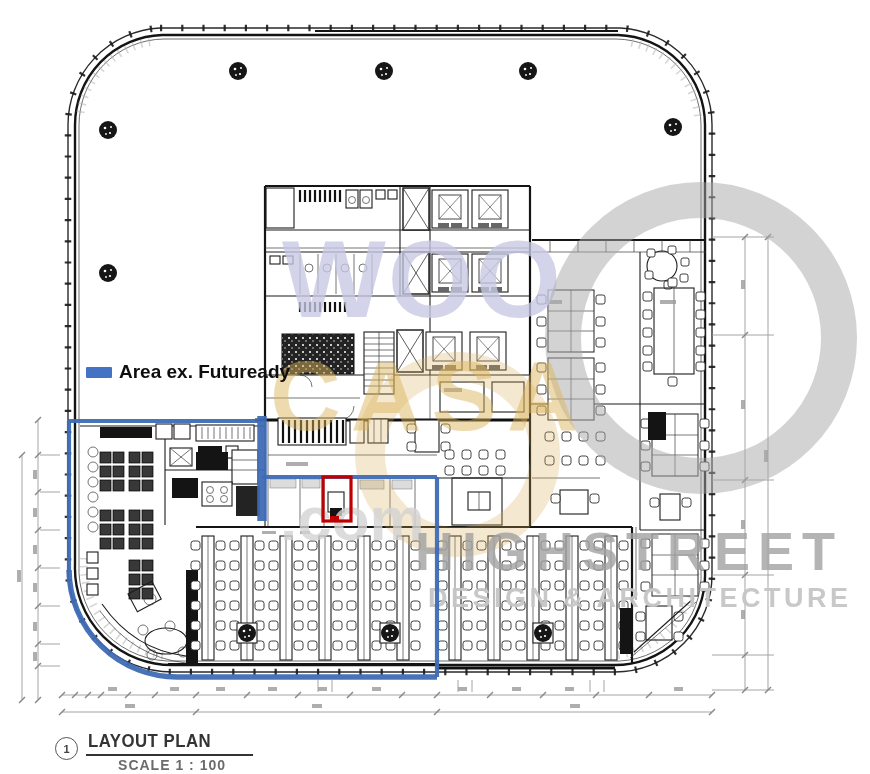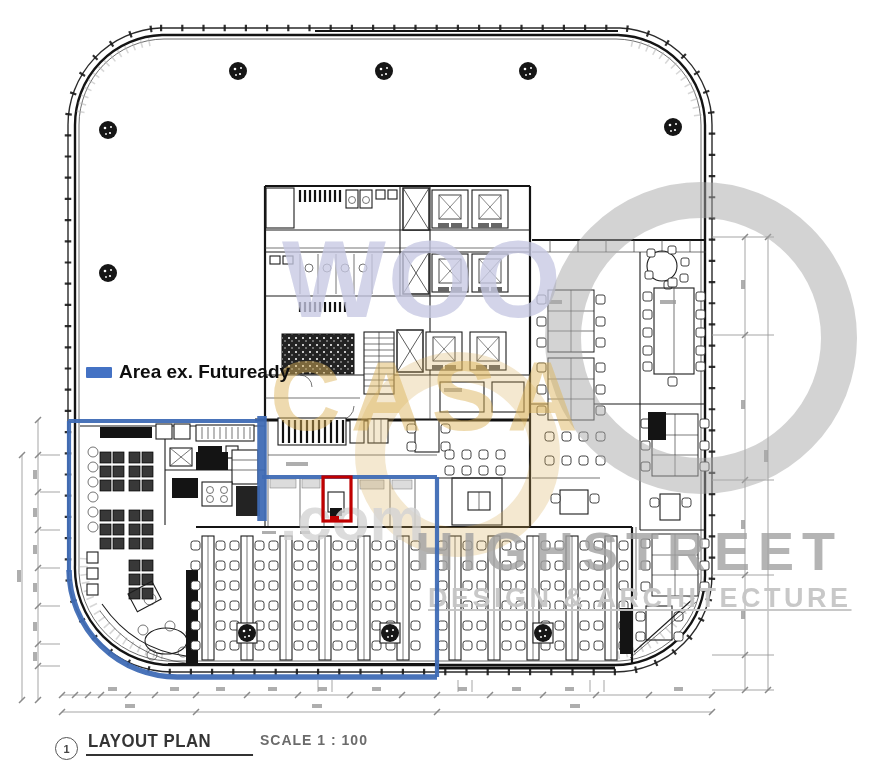--- a/index.html
+++ b/index.html
@@ -35,7 +35,7 @@
   .wm-casa{left:270px;top:347px;font-size:98px;letter-spacing:10px;color:#ddb45a;opacity:.48;}
   .wm-com{left:280px;top:488px;font-size:62px;color:#d4d4d4;opacity:.8;}
   .wm-highstreet{left:415px;top:524px;font-size:54px;font-weight:800;letter-spacing:8px;color:#a2a2a2;opacity:.8;}
-  .wm-darch{left:428px;top:585px;font-size:27px;letter-spacing:3.5px;color:#c6c6c6;opacity:.95;text-decoration:underline;}
+  .wm-darch{left:428px;top:585px;font-size:27px;letter-spacing:3.5px;color:#c6c6c6;opacity:.95;}
   .wm-circle{position:absolute;left:545px;top:182px;width:312px;height:312px;border:36px solid #a8a8a8;
              border-radius:50%;opacity:.5;pointer-events:none;box-sizing:border-box;}
   .wm-circle.gold{left:355px;top:352px;width:205px;height:205px;border:30px solid #d9ad55;opacity:.28;}

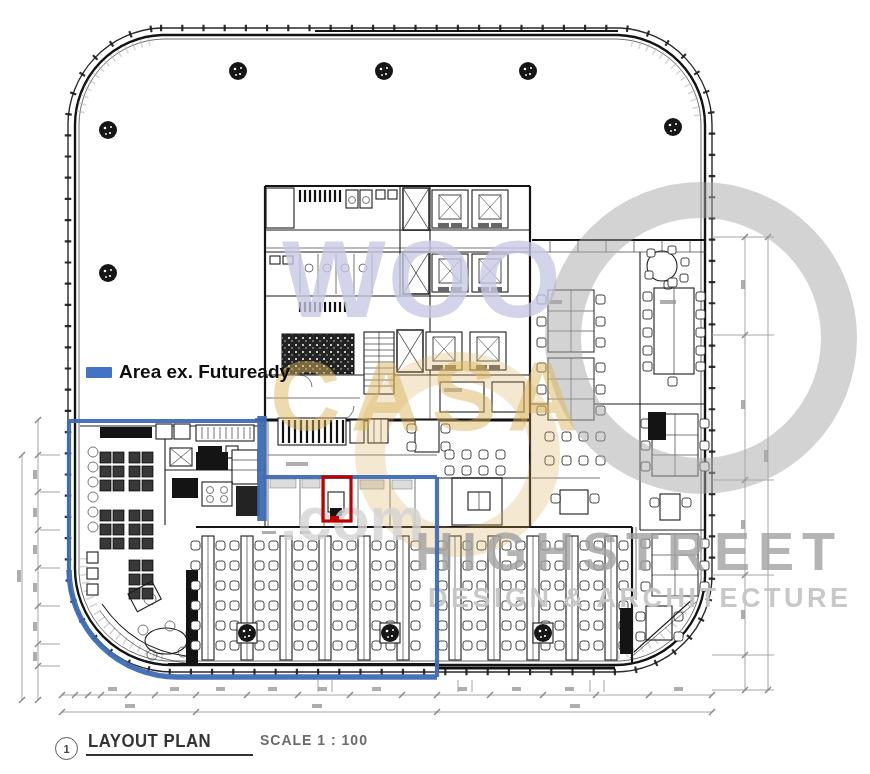--- a/index.html
+++ b/index.html
@@ -47,7 +47,7 @@
   .titleblock{position:absolute;left:55px;top:731px;display:flex;align-items:flex-start;gap:8px;}
   .tb-circle{width:21px;height:21px;border:1.6px solid #555;border-radius:50%;color:#444;
              font-size:11px;font-weight:700;display:flex;align-items:center;justify-content:center;margin-top:6px;}
-  .tb-right{display:flex;flex-direction:row;}
+  .tb-right{display:flex;flex-direction:column;}
   .tb-title{font-size:17.5px;font-weight:700;color:#343434;letter-spacing:.5px;
             border-bottom:2.2px solid #333;padding:0 14px 2px 2px;min-width:158px;
             transform:scaleX(.96);transform-origin:left;}

